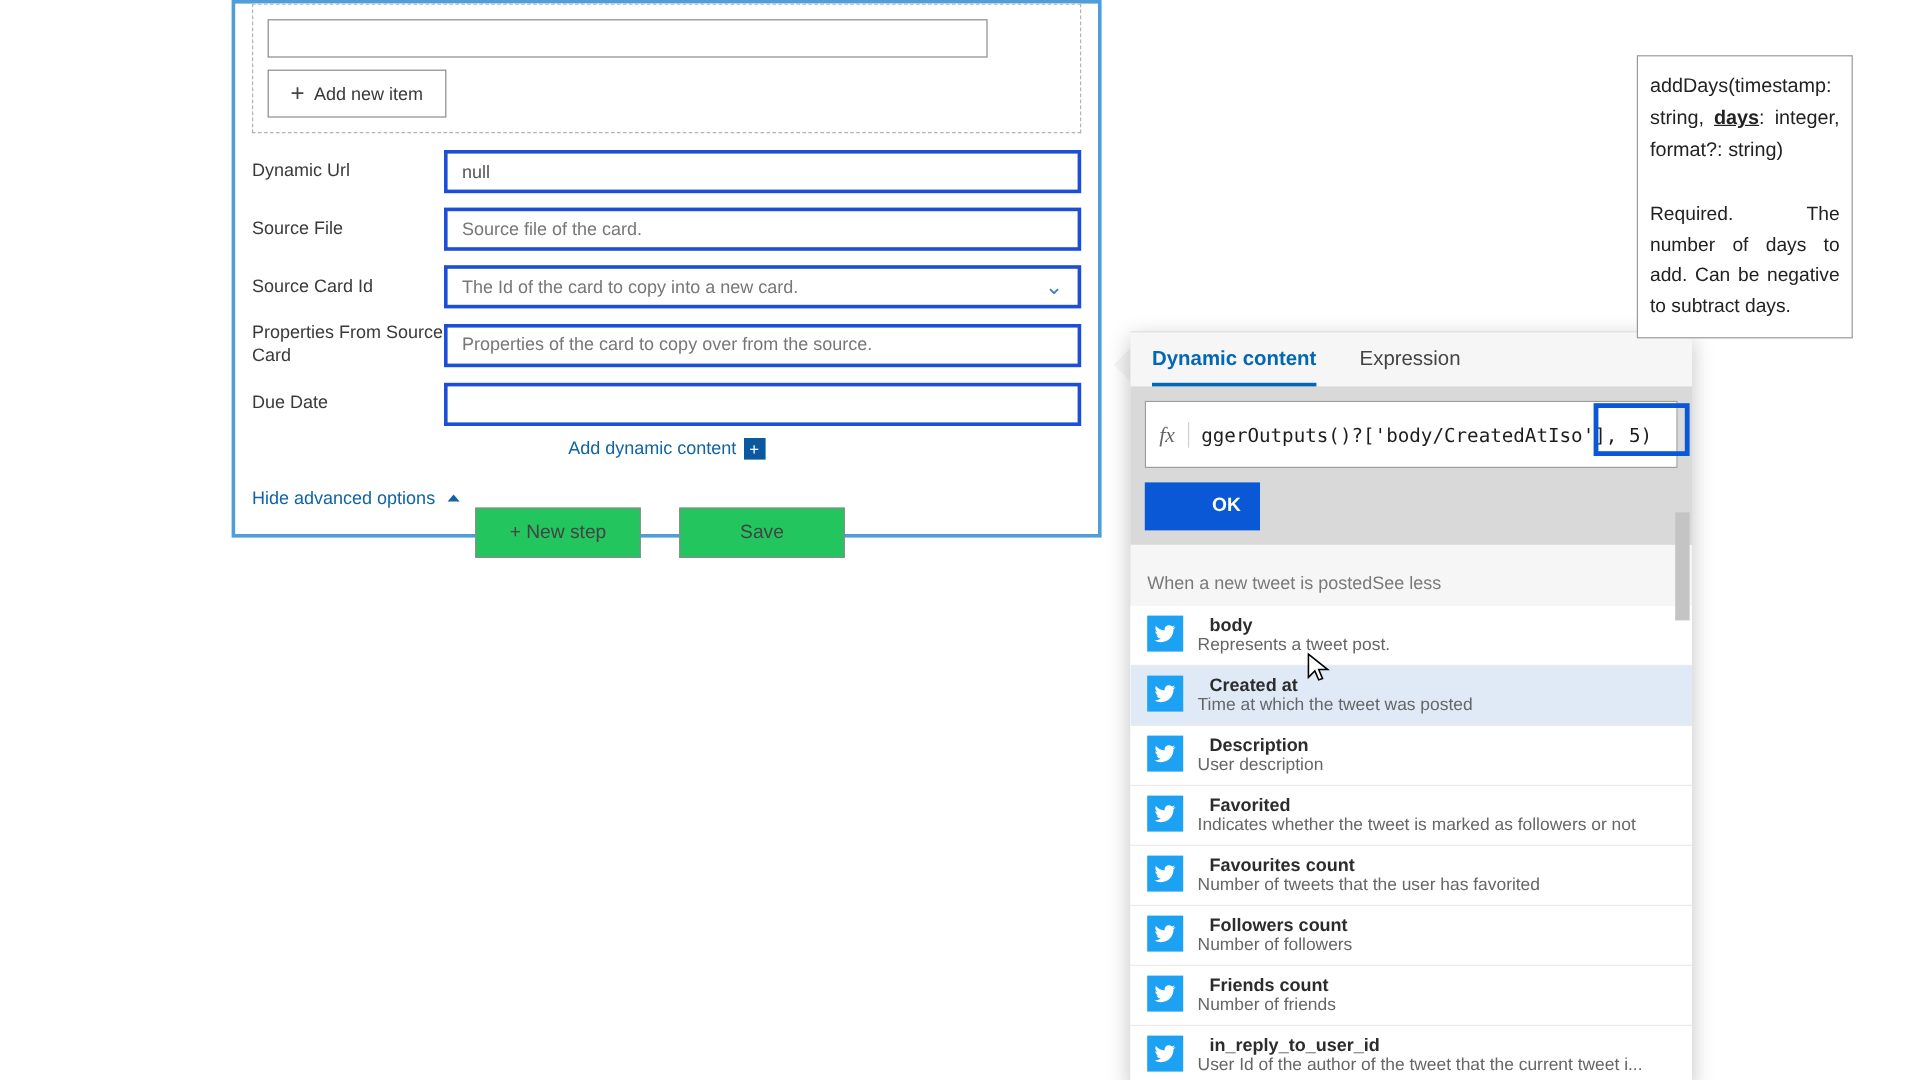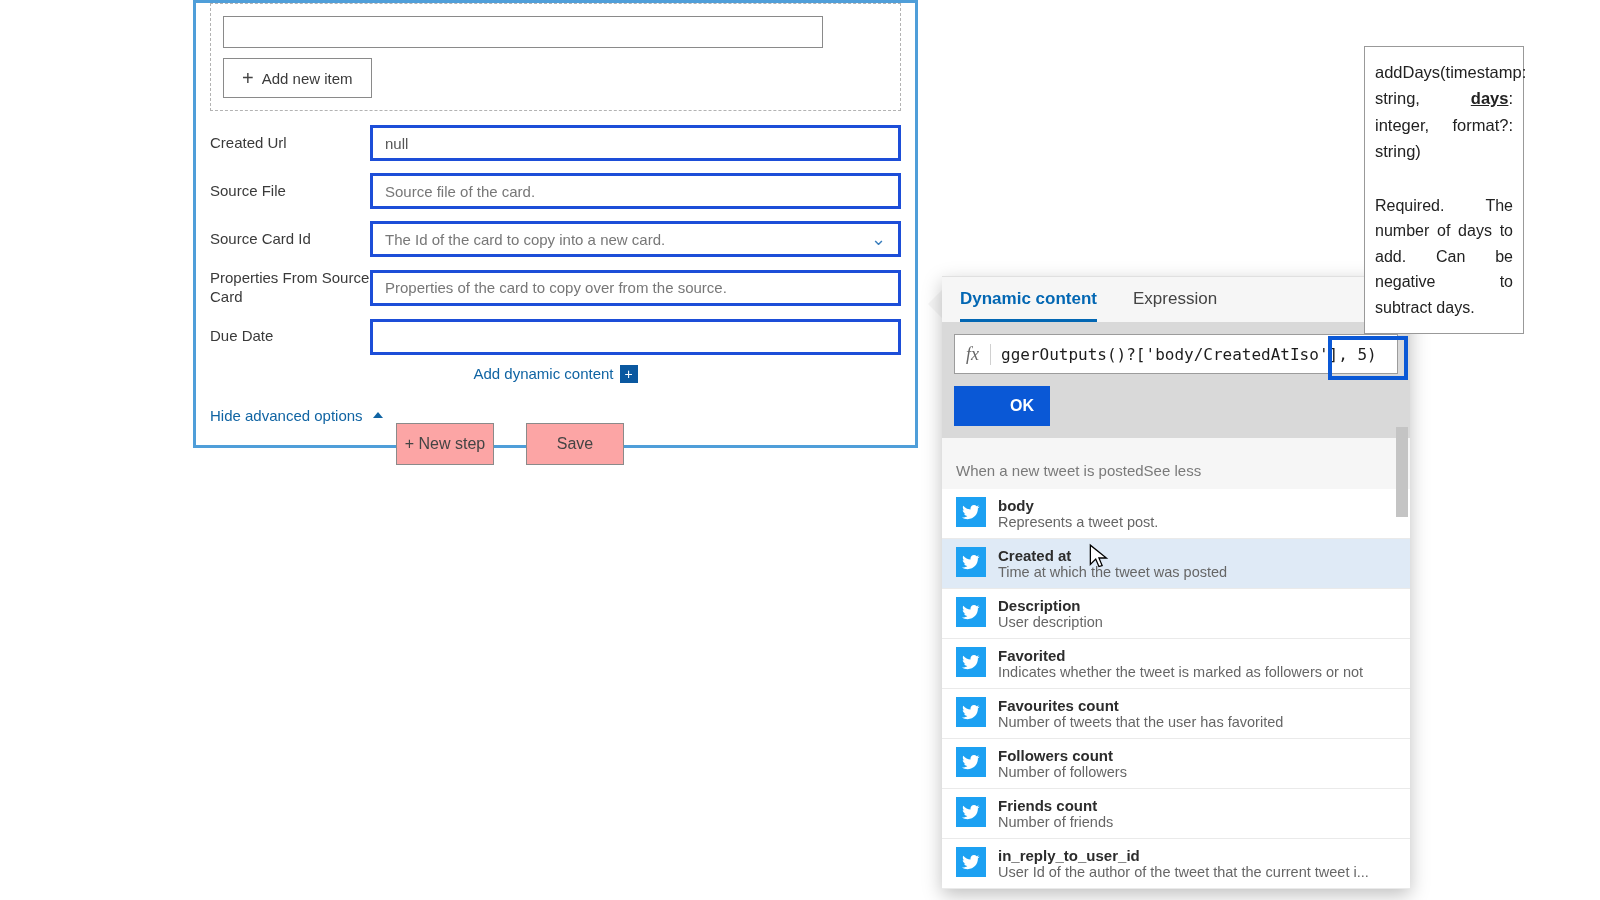--- a/index.html
+++ b/index.html
@@ -101,7 +101,7 @@
 
   
   .tooltip {
-    position: absolute; left: 1364px; top: 46px; width: 160px;
+    position: absolute; left: 1364px; top: 46px; width: 180px;
     border: 1px solid #999; background: #fff; padding: 12px 10px;
     font-family: Consolas, monospace; font-size: 16.5px; color: #222; line-height: 1.6;
   }

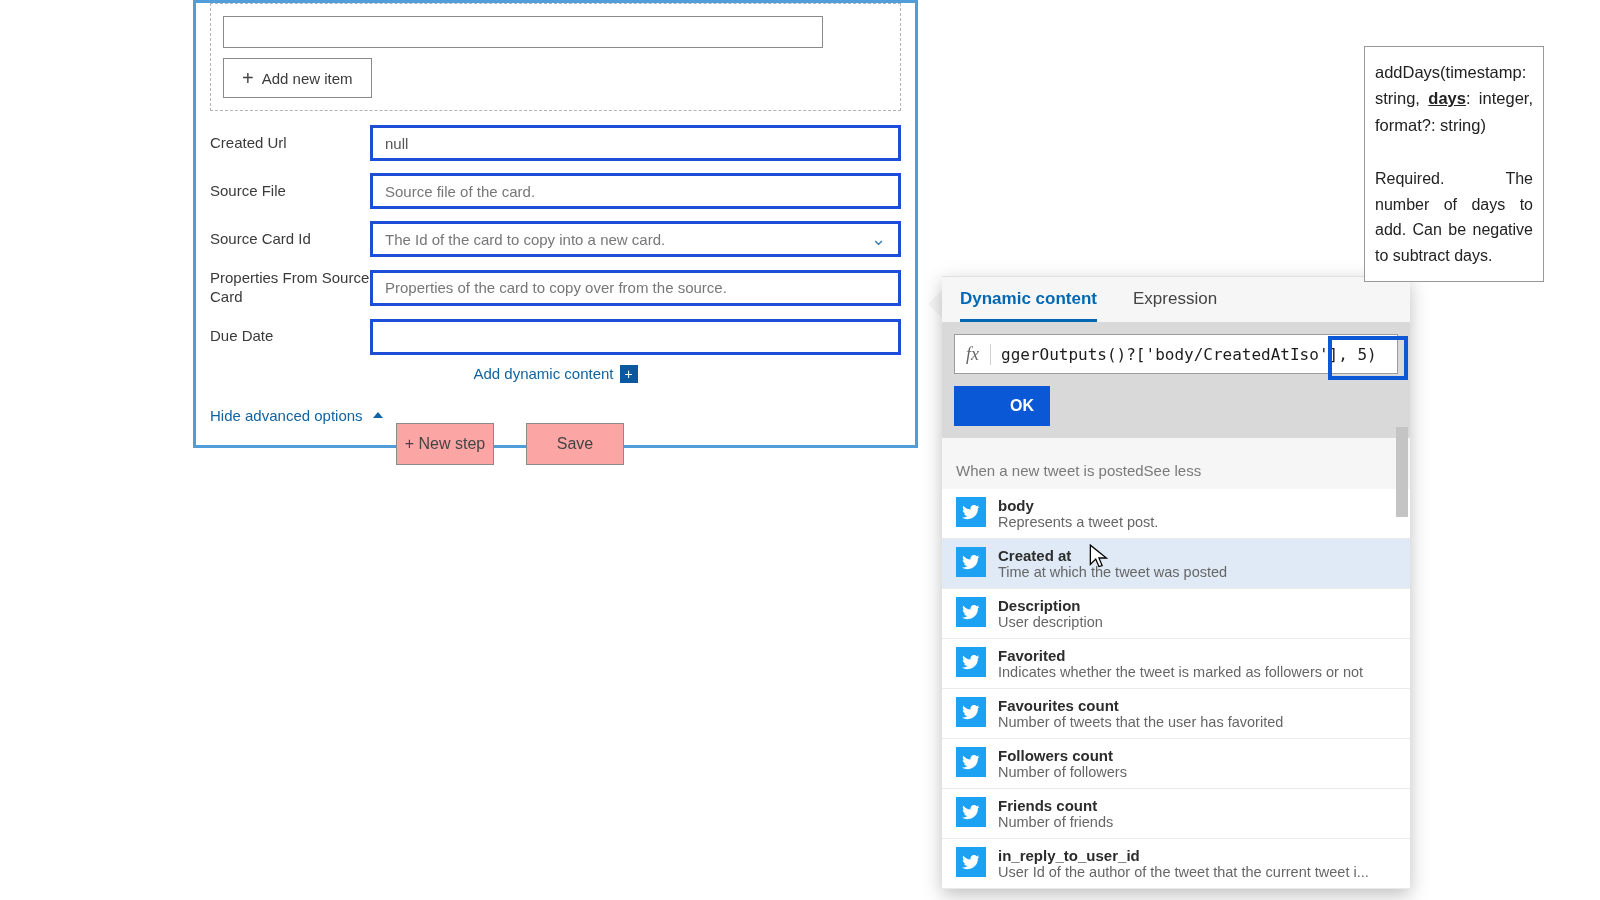--- a/index.html
+++ b/index.html
@@ -127,7 +127,7 @@
   </div>
 
   <div class="field-row">
-    <div class="field-label">Created Url</div>
+    <div class="field-label">Dynamic Url</div>
     <div class="field-input">
       <span>null</span>
     </div>

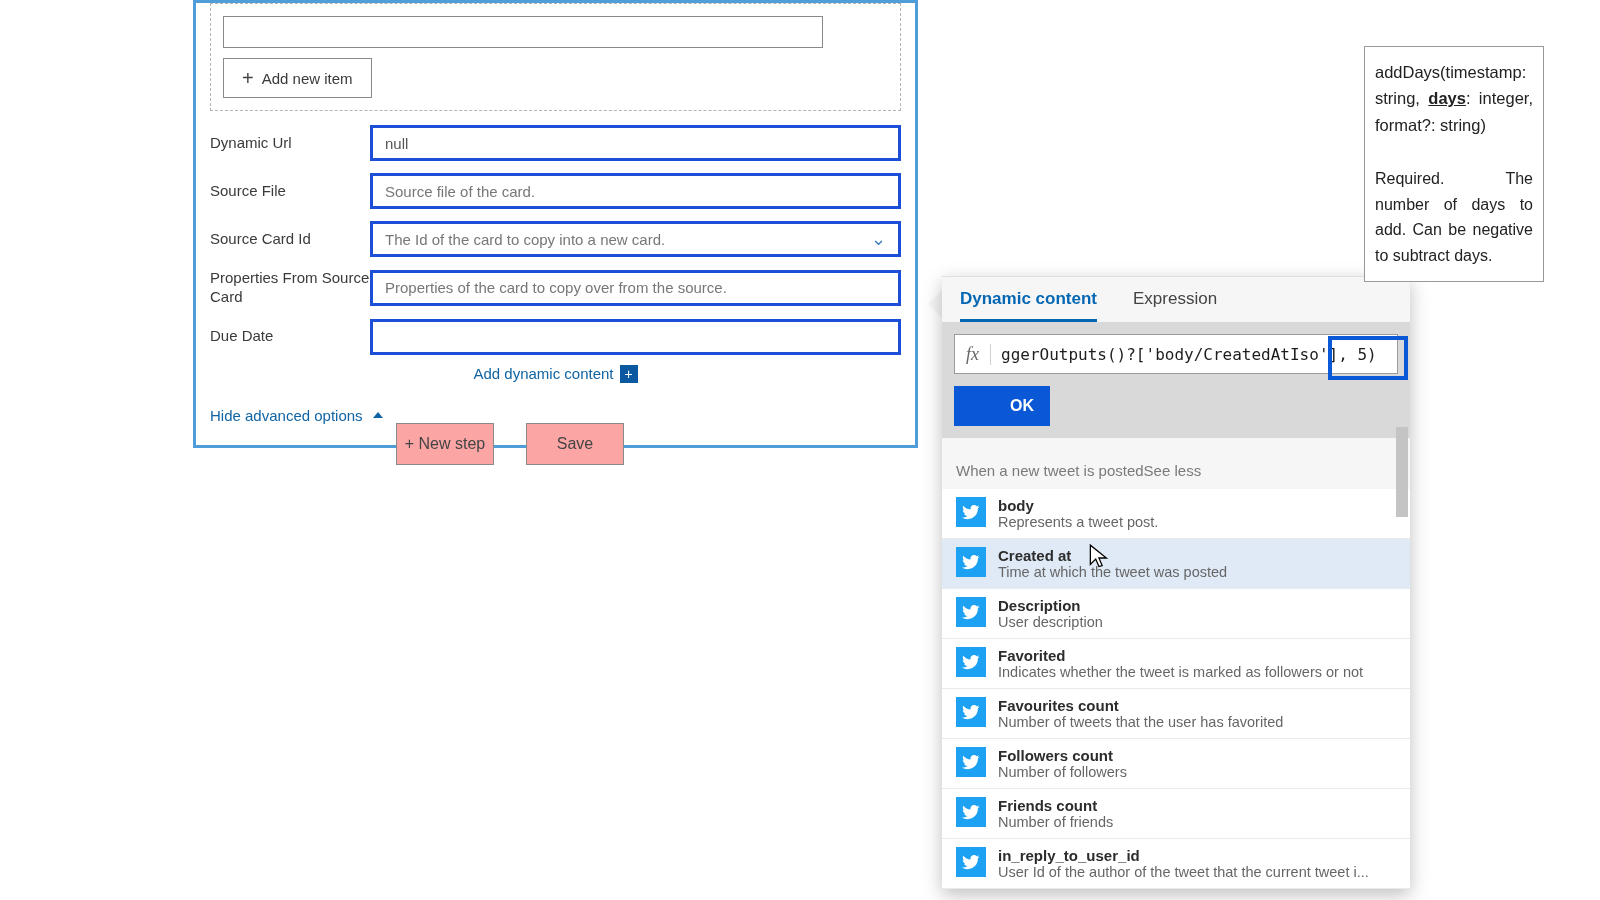--- a/index.html
+++ b/index.html
@@ -67,7 +67,7 @@
   .fx-bar { background: #d9d9d9; padding: 12px 12px; }
   .fx-box {
     display: flex; align-items: center; background: #fff; border: 1px solid #9c9c9c;
-    height: 40px;
+    height: 56px;
     justify-content: center;
   }
   .fx-icon { width: 36px; text-align: center; font-style: italic; font-family: Georgia, serif;

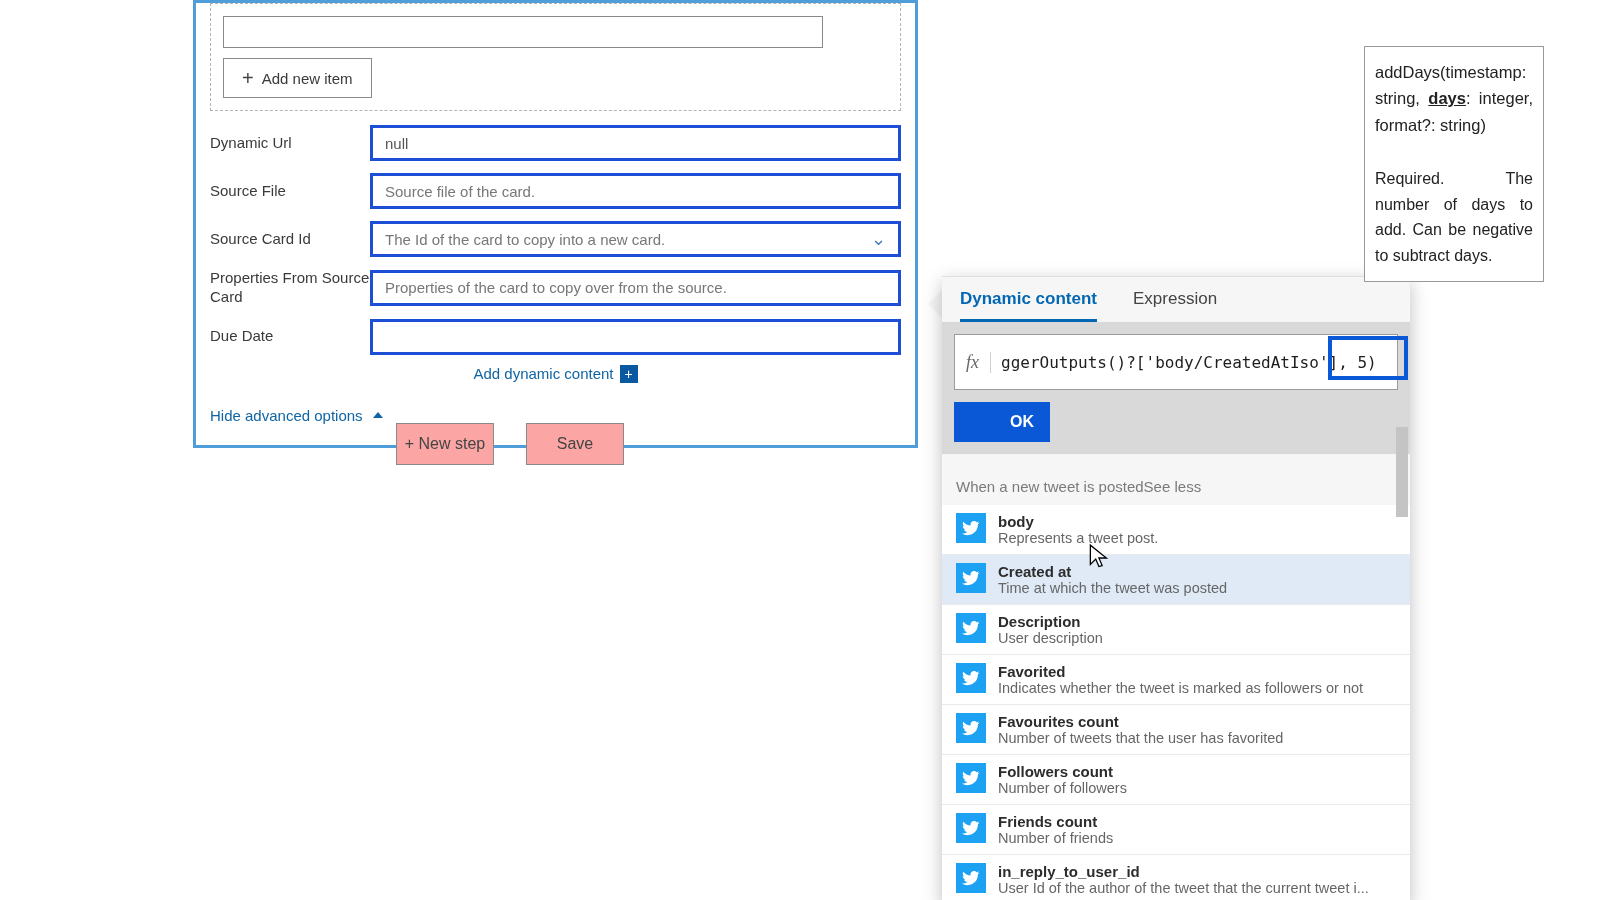--- a/index.html
+++ b/index.html
@@ -46,7 +46,7 @@
     border-bottom:6px solid #1064a3; }
 
   .bottom-btns { position: absolute; left: 396px; top: 423px; display: flex; gap: 32px; }
-  .flow-btn { border: 1px solid #8a8a8a; background: #fca5a5; width: 98px; height: 42px;
+  .flow-btn { border: 1px solid #8a8a8a; background: #22c55e; width: 138px; height: 42px;
     font-size: 16px; color: #444; cursor: pointer; }
 
   

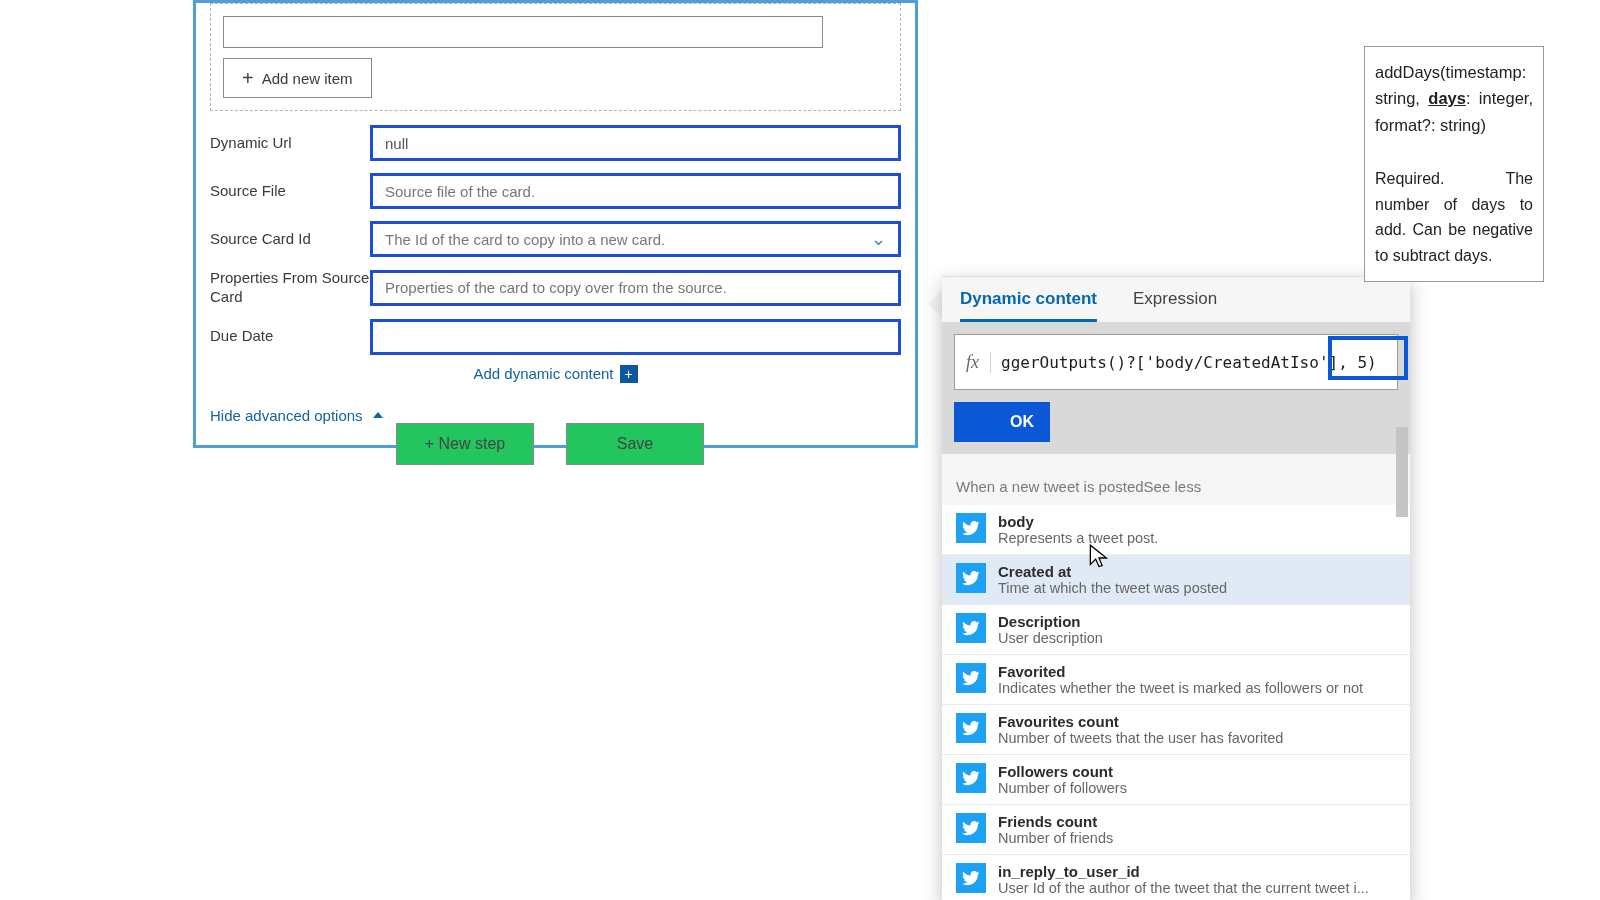--- a/index.html
+++ b/index.html
@@ -95,7 +95,7 @@
     display: inline-flex; align-items: center; justify-content: center; flex-shrink: 0; }
   .tw-svg { width: 18px; height: 18px; fill: #fff; }
   .dc-item-text { flex: 1; min-width: 0; }
-  .dc-item-title { font-weight: 600; font-size: 15px; color: #2c2c2c; }
+  .dc-item-title { font-weight: 600; font-size: 15px; color: #2c2c2c; margin-left: 10px; }
   .dc-item-desc { font-size: 14.5px; color: #666; white-space: nowrap; overflow: hidden; text-overflow: ellipsis; }
   .dc-thumb { position: absolute; right: 2px; top: 150px; width: 12px; height: 90px; background: #c4c4c4; }
 

